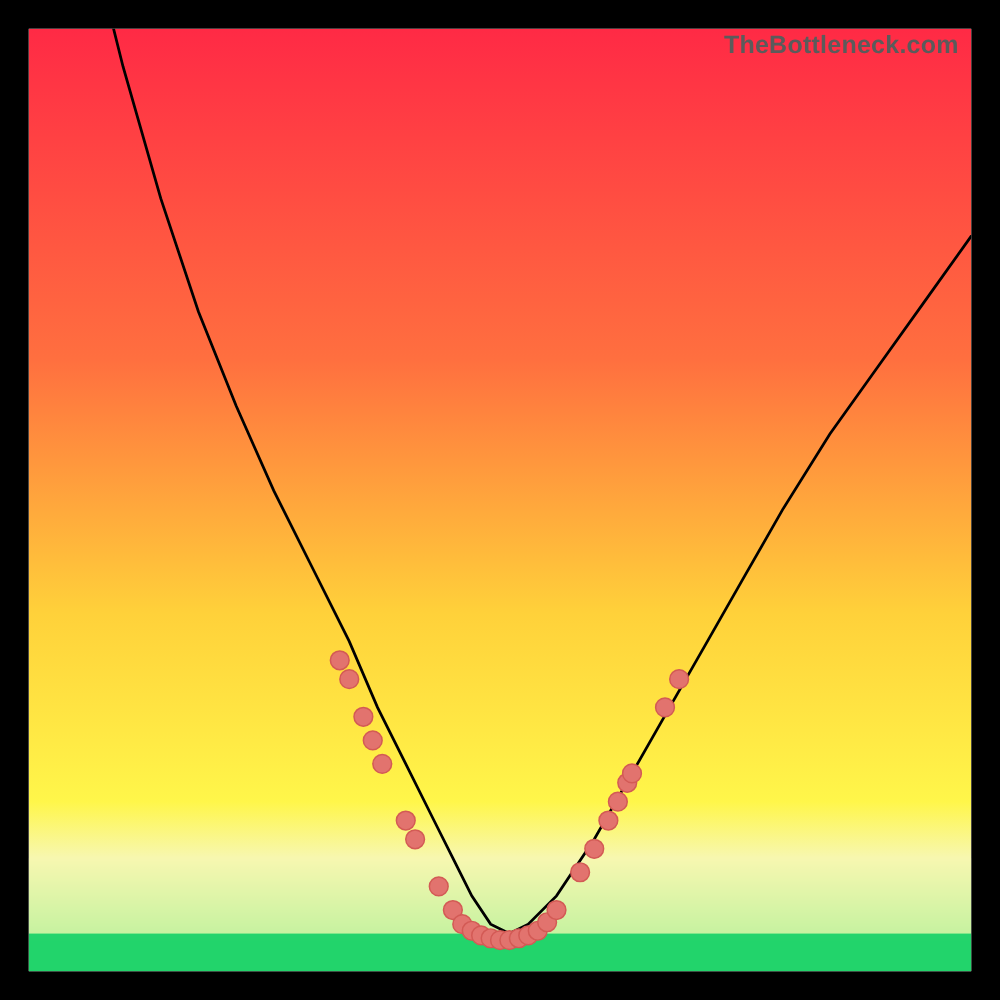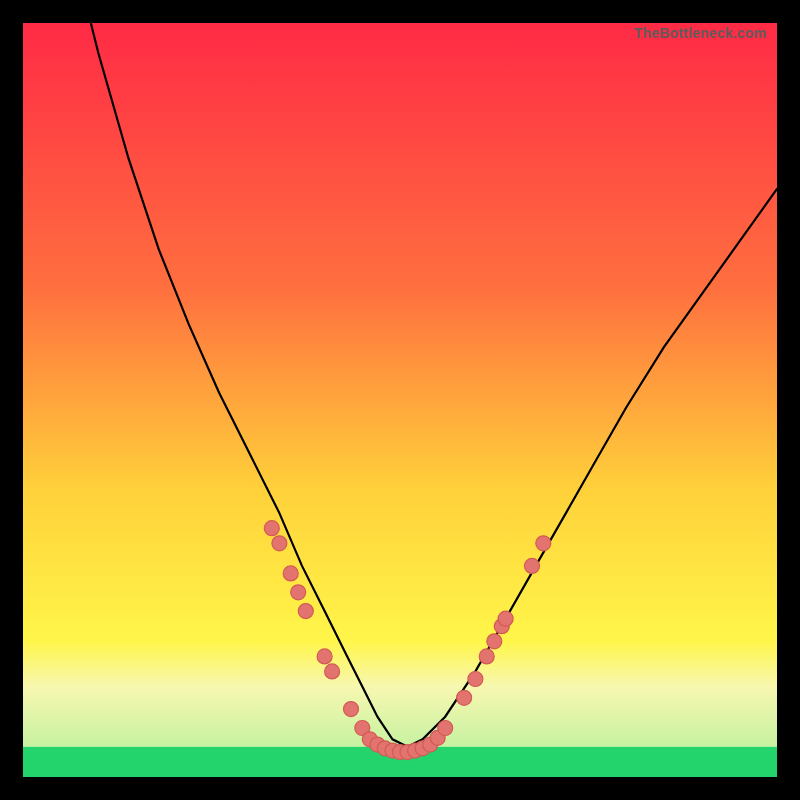--- a/index.html
+++ b/index.html
@@ -27,7 +27,7 @@
     position: absolute;
     top: 2px;
     right: 10px;
-    font-size: 14px;
+    font-size: 20px;
     font-weight: 600;
     color: #5b5b5b;
     letter-spacing: 0.2px;

